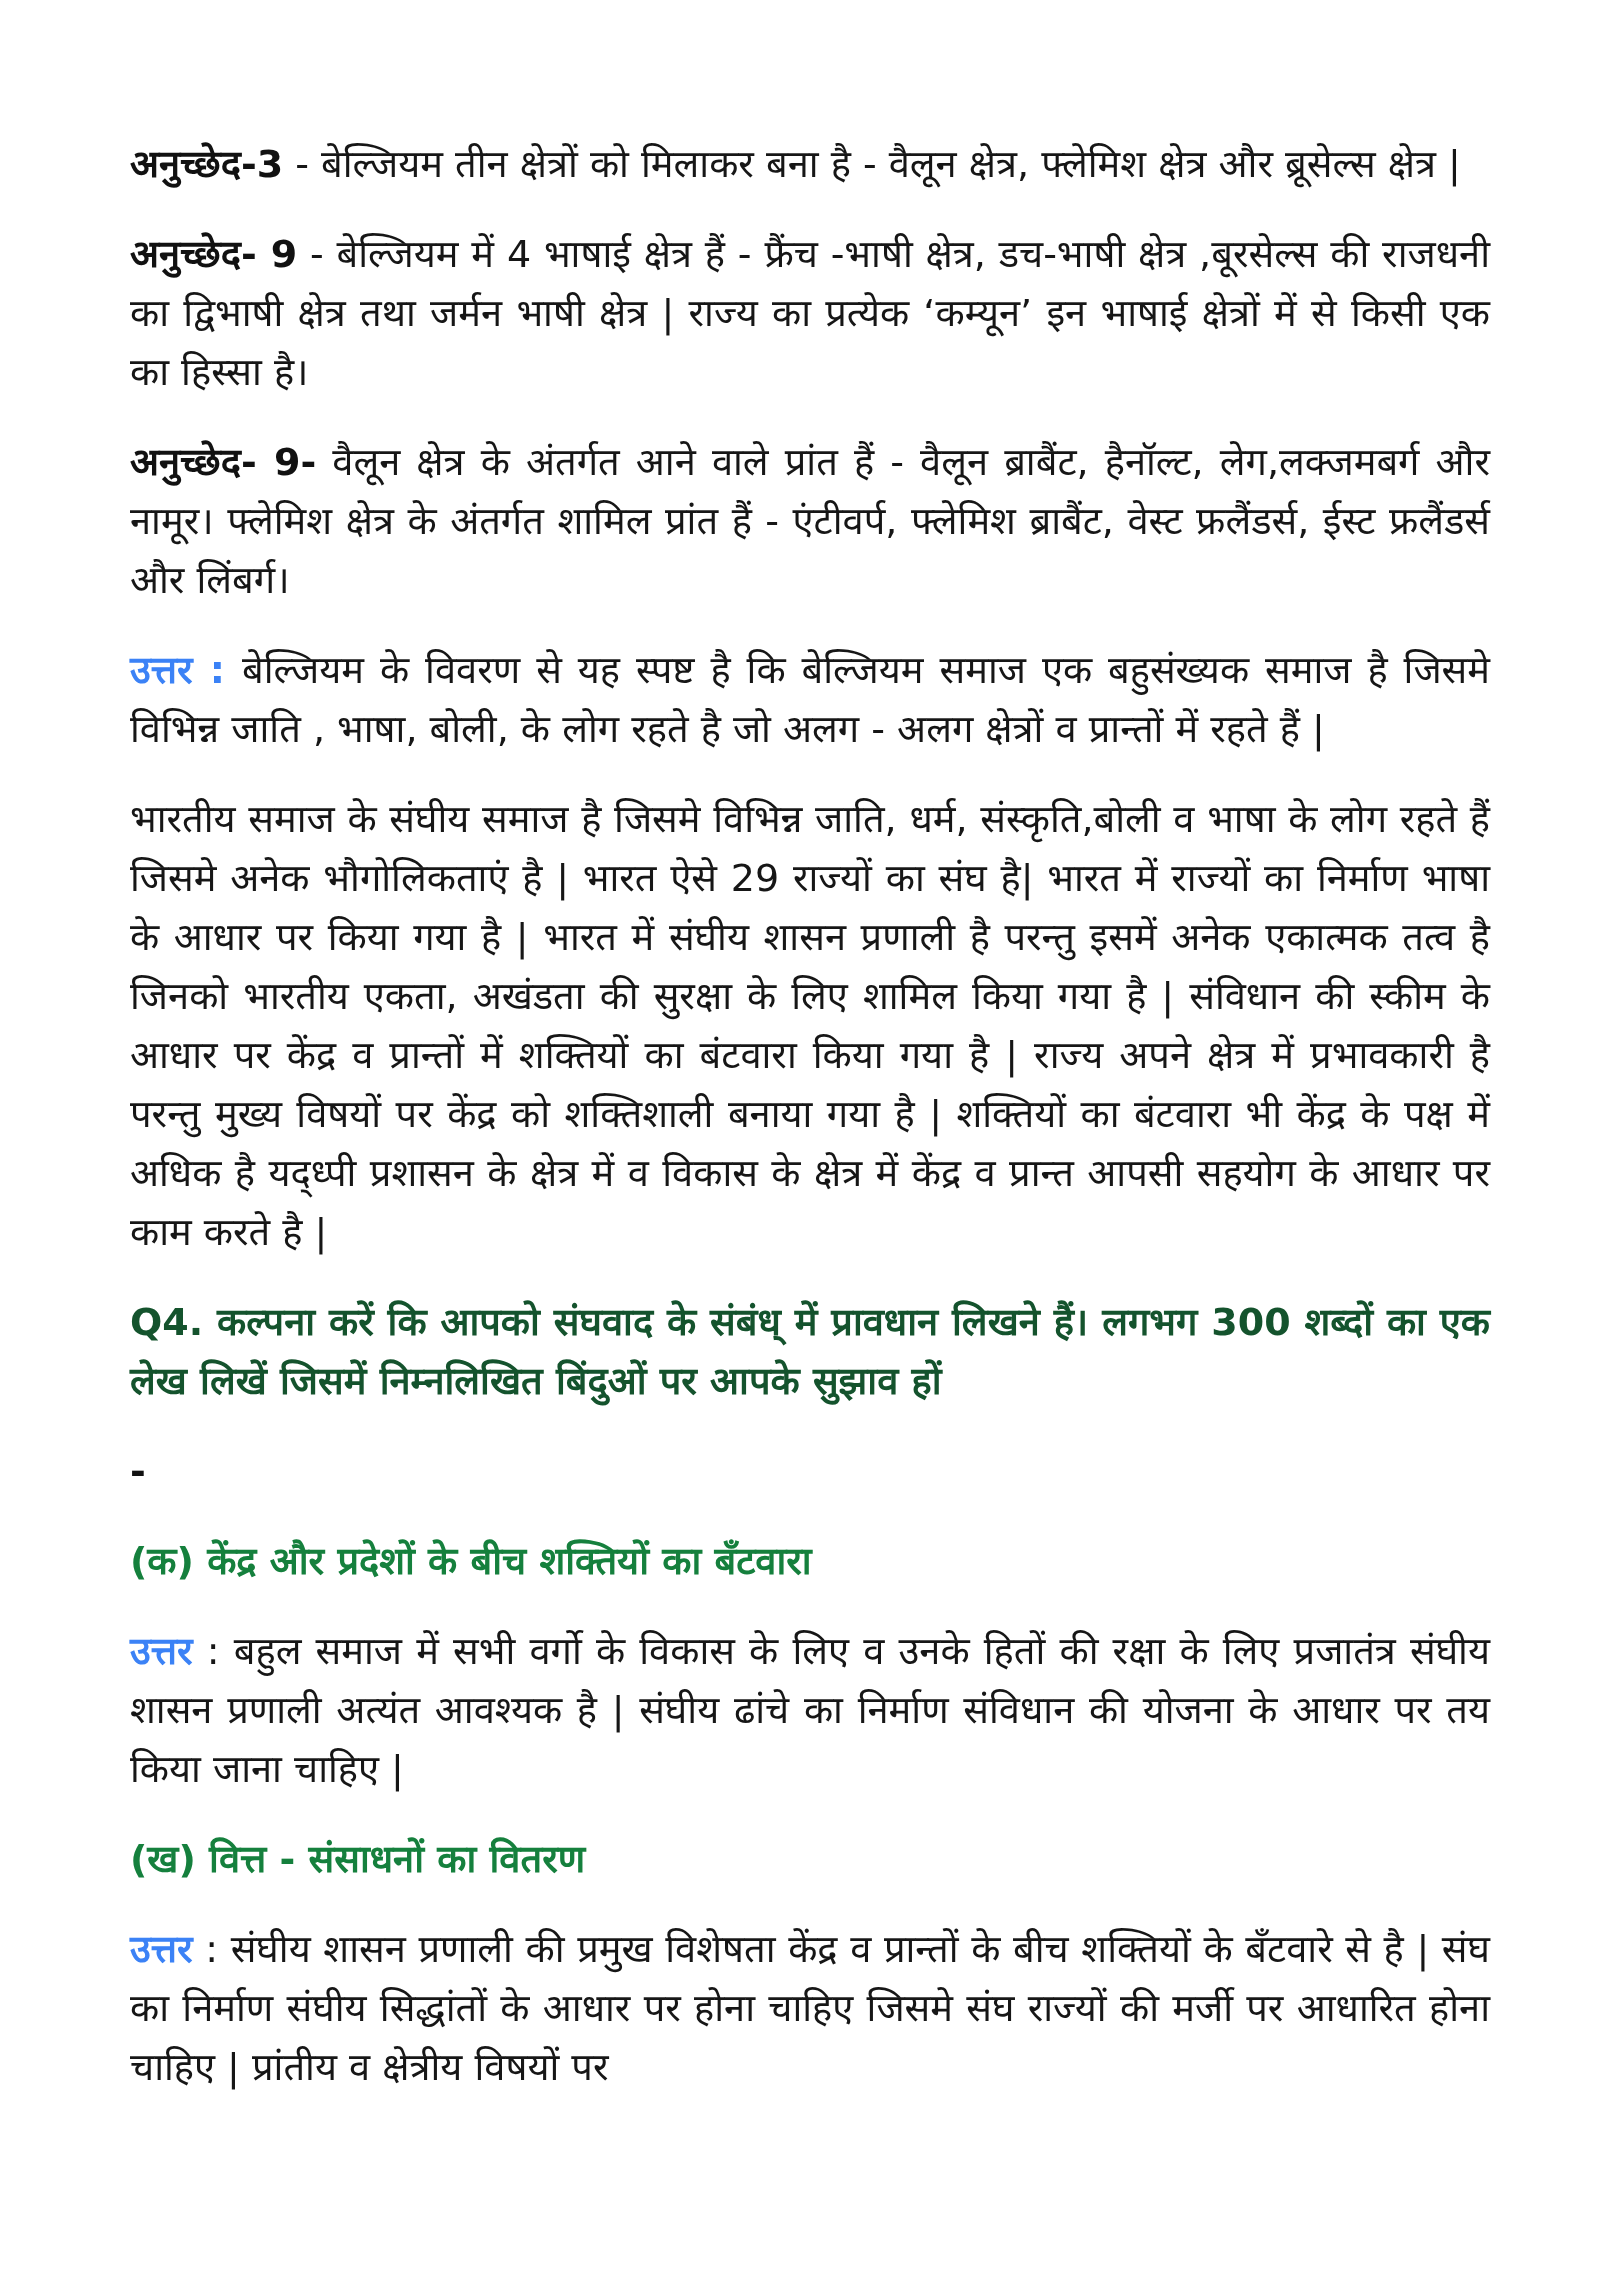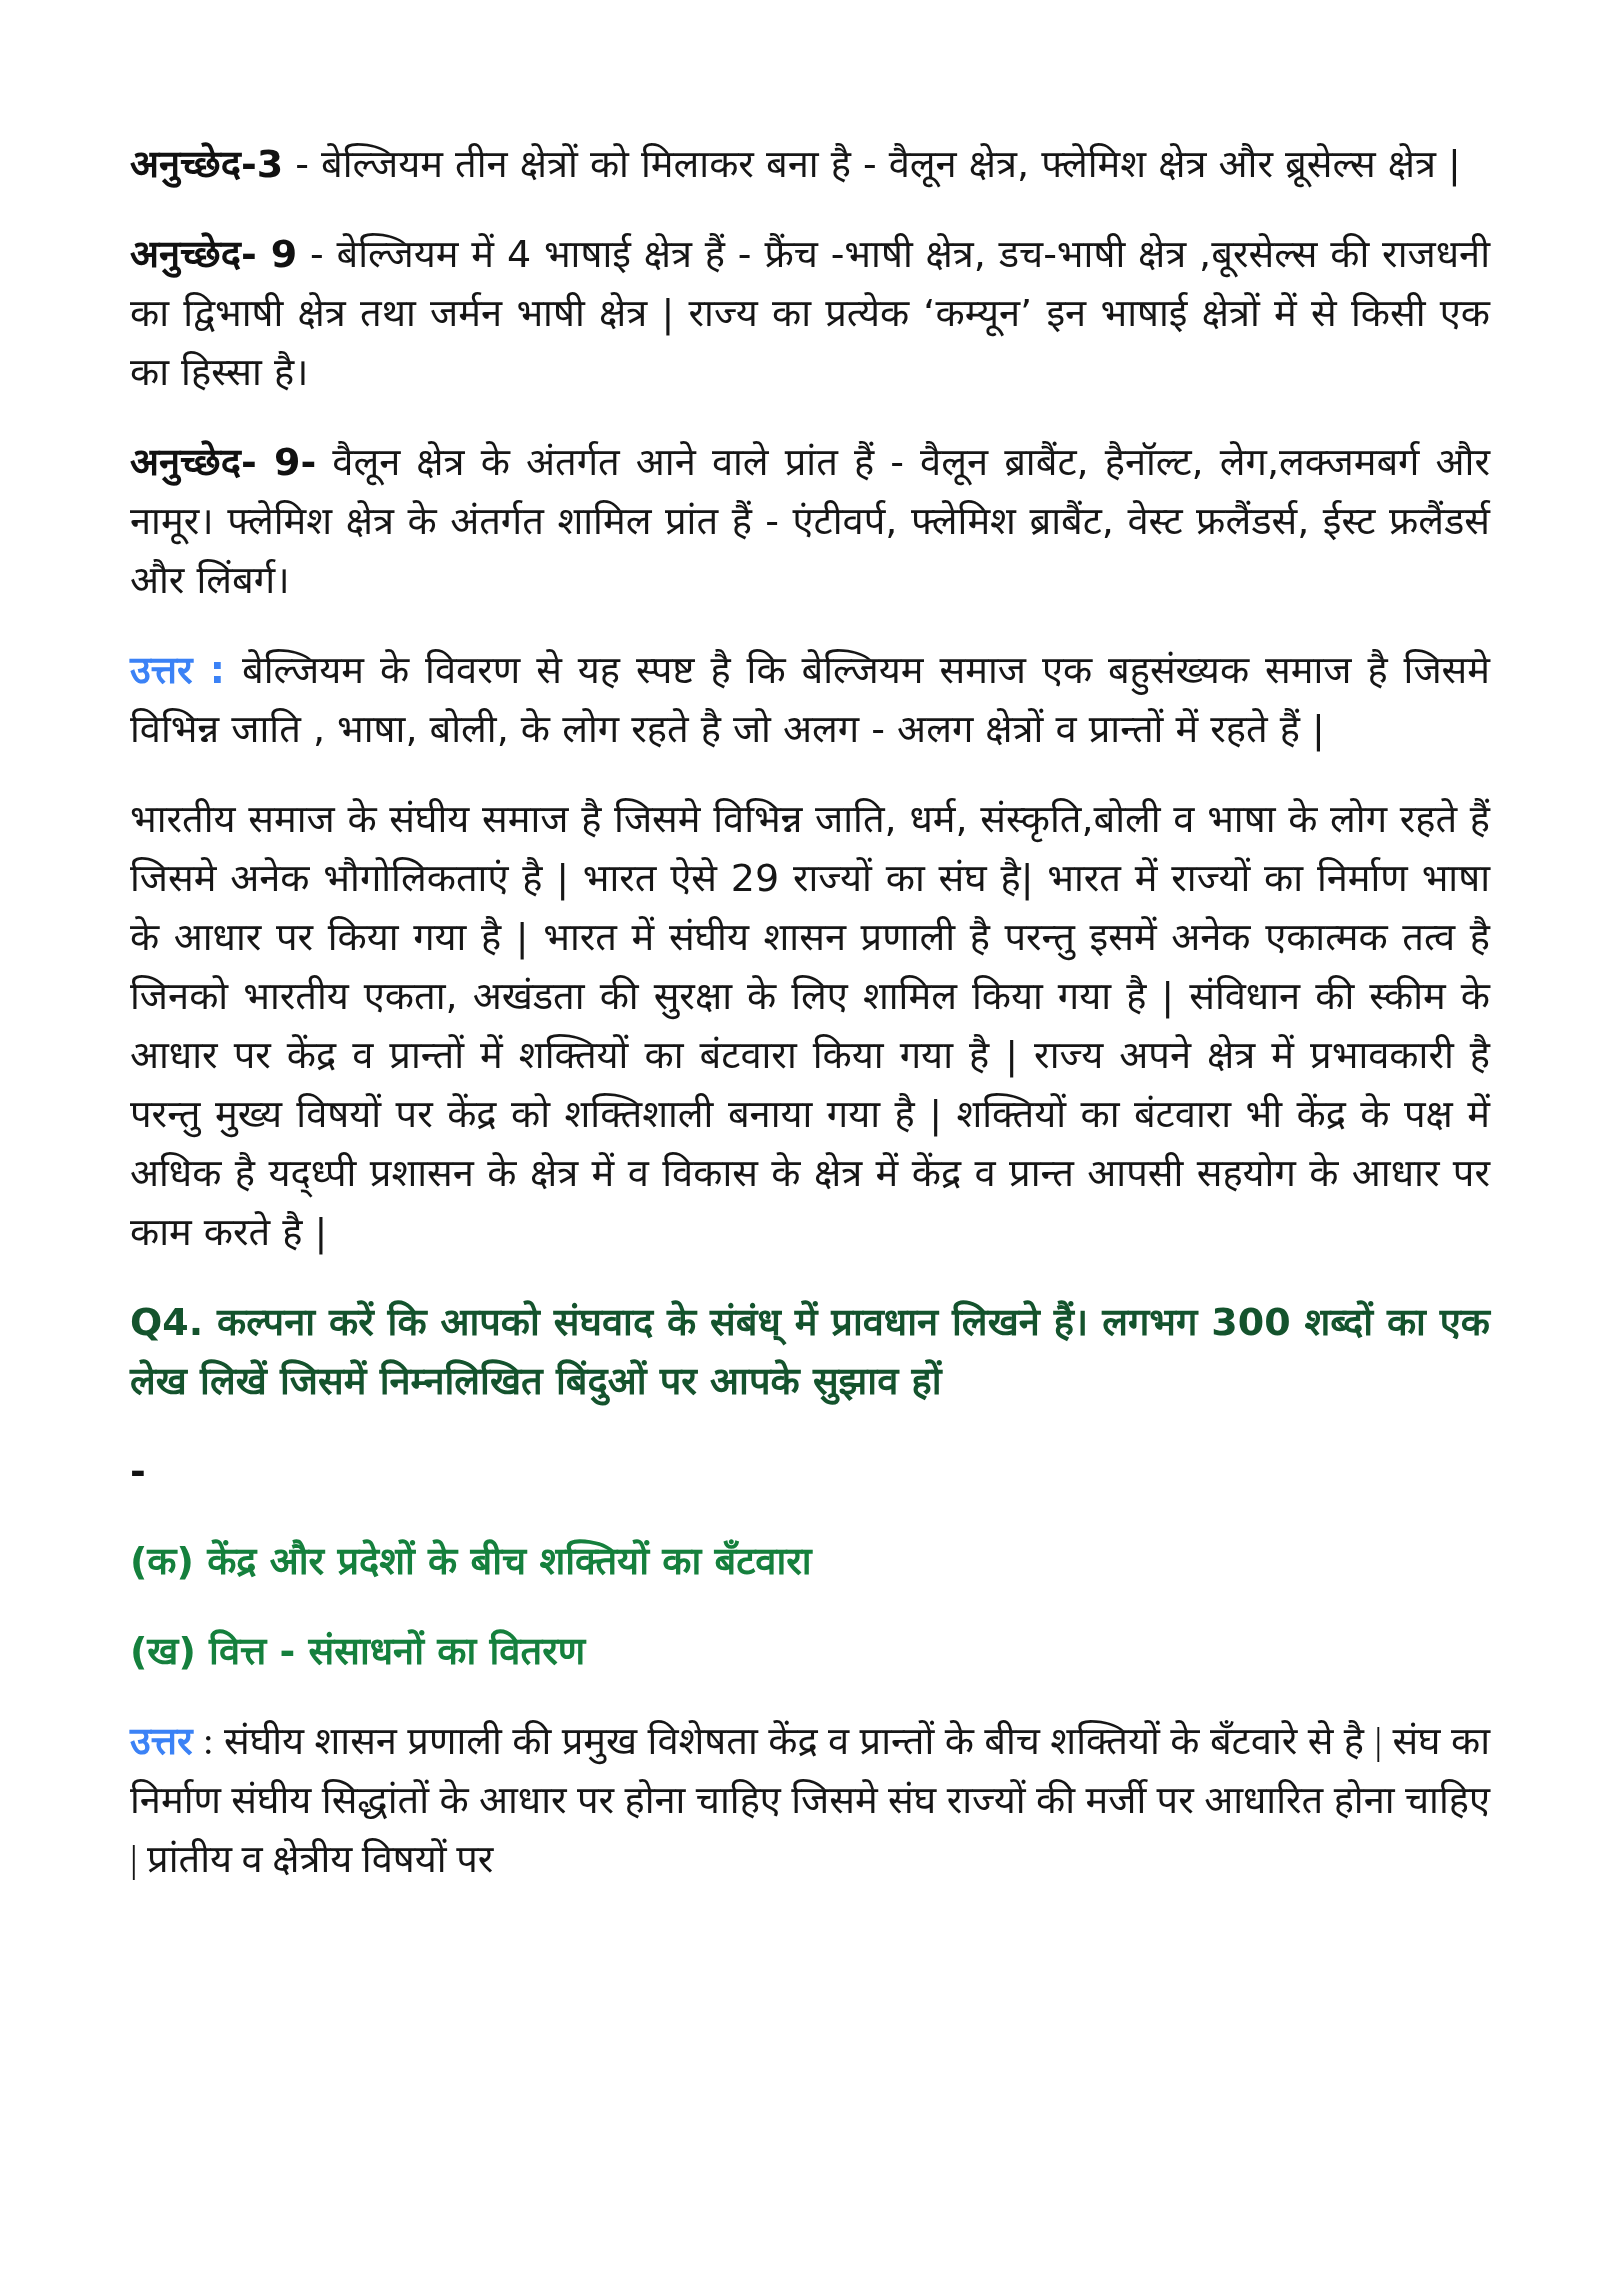--- a/index.html
+++ b/index.html
@@ -72,6 +72,7 @@
 
   <p class="para heading-bold"><span>(क) केंद्र और प्रदेशों के बीच शक्तियों का बँटवारा</span></p>
 
+  <p class="para"><span class="lbl-red">उत्तर</span><span> : </span><span>बहुल समाज में सभी वर्गो के विकास के लिए व उनके हितों की रक्षा के लिए प्रजातंत्र संघीय शासन प्रणाली अत्यंत आवश्यक है | संघीय ढांचे का निर्माण संविधान की योजना के आधार पर तय किया जाना चाहिए |</span></p>
 
   <p class="para heading-bold"><span>(ख) वित्त - संसाधनों का वितरण</span></p>
 

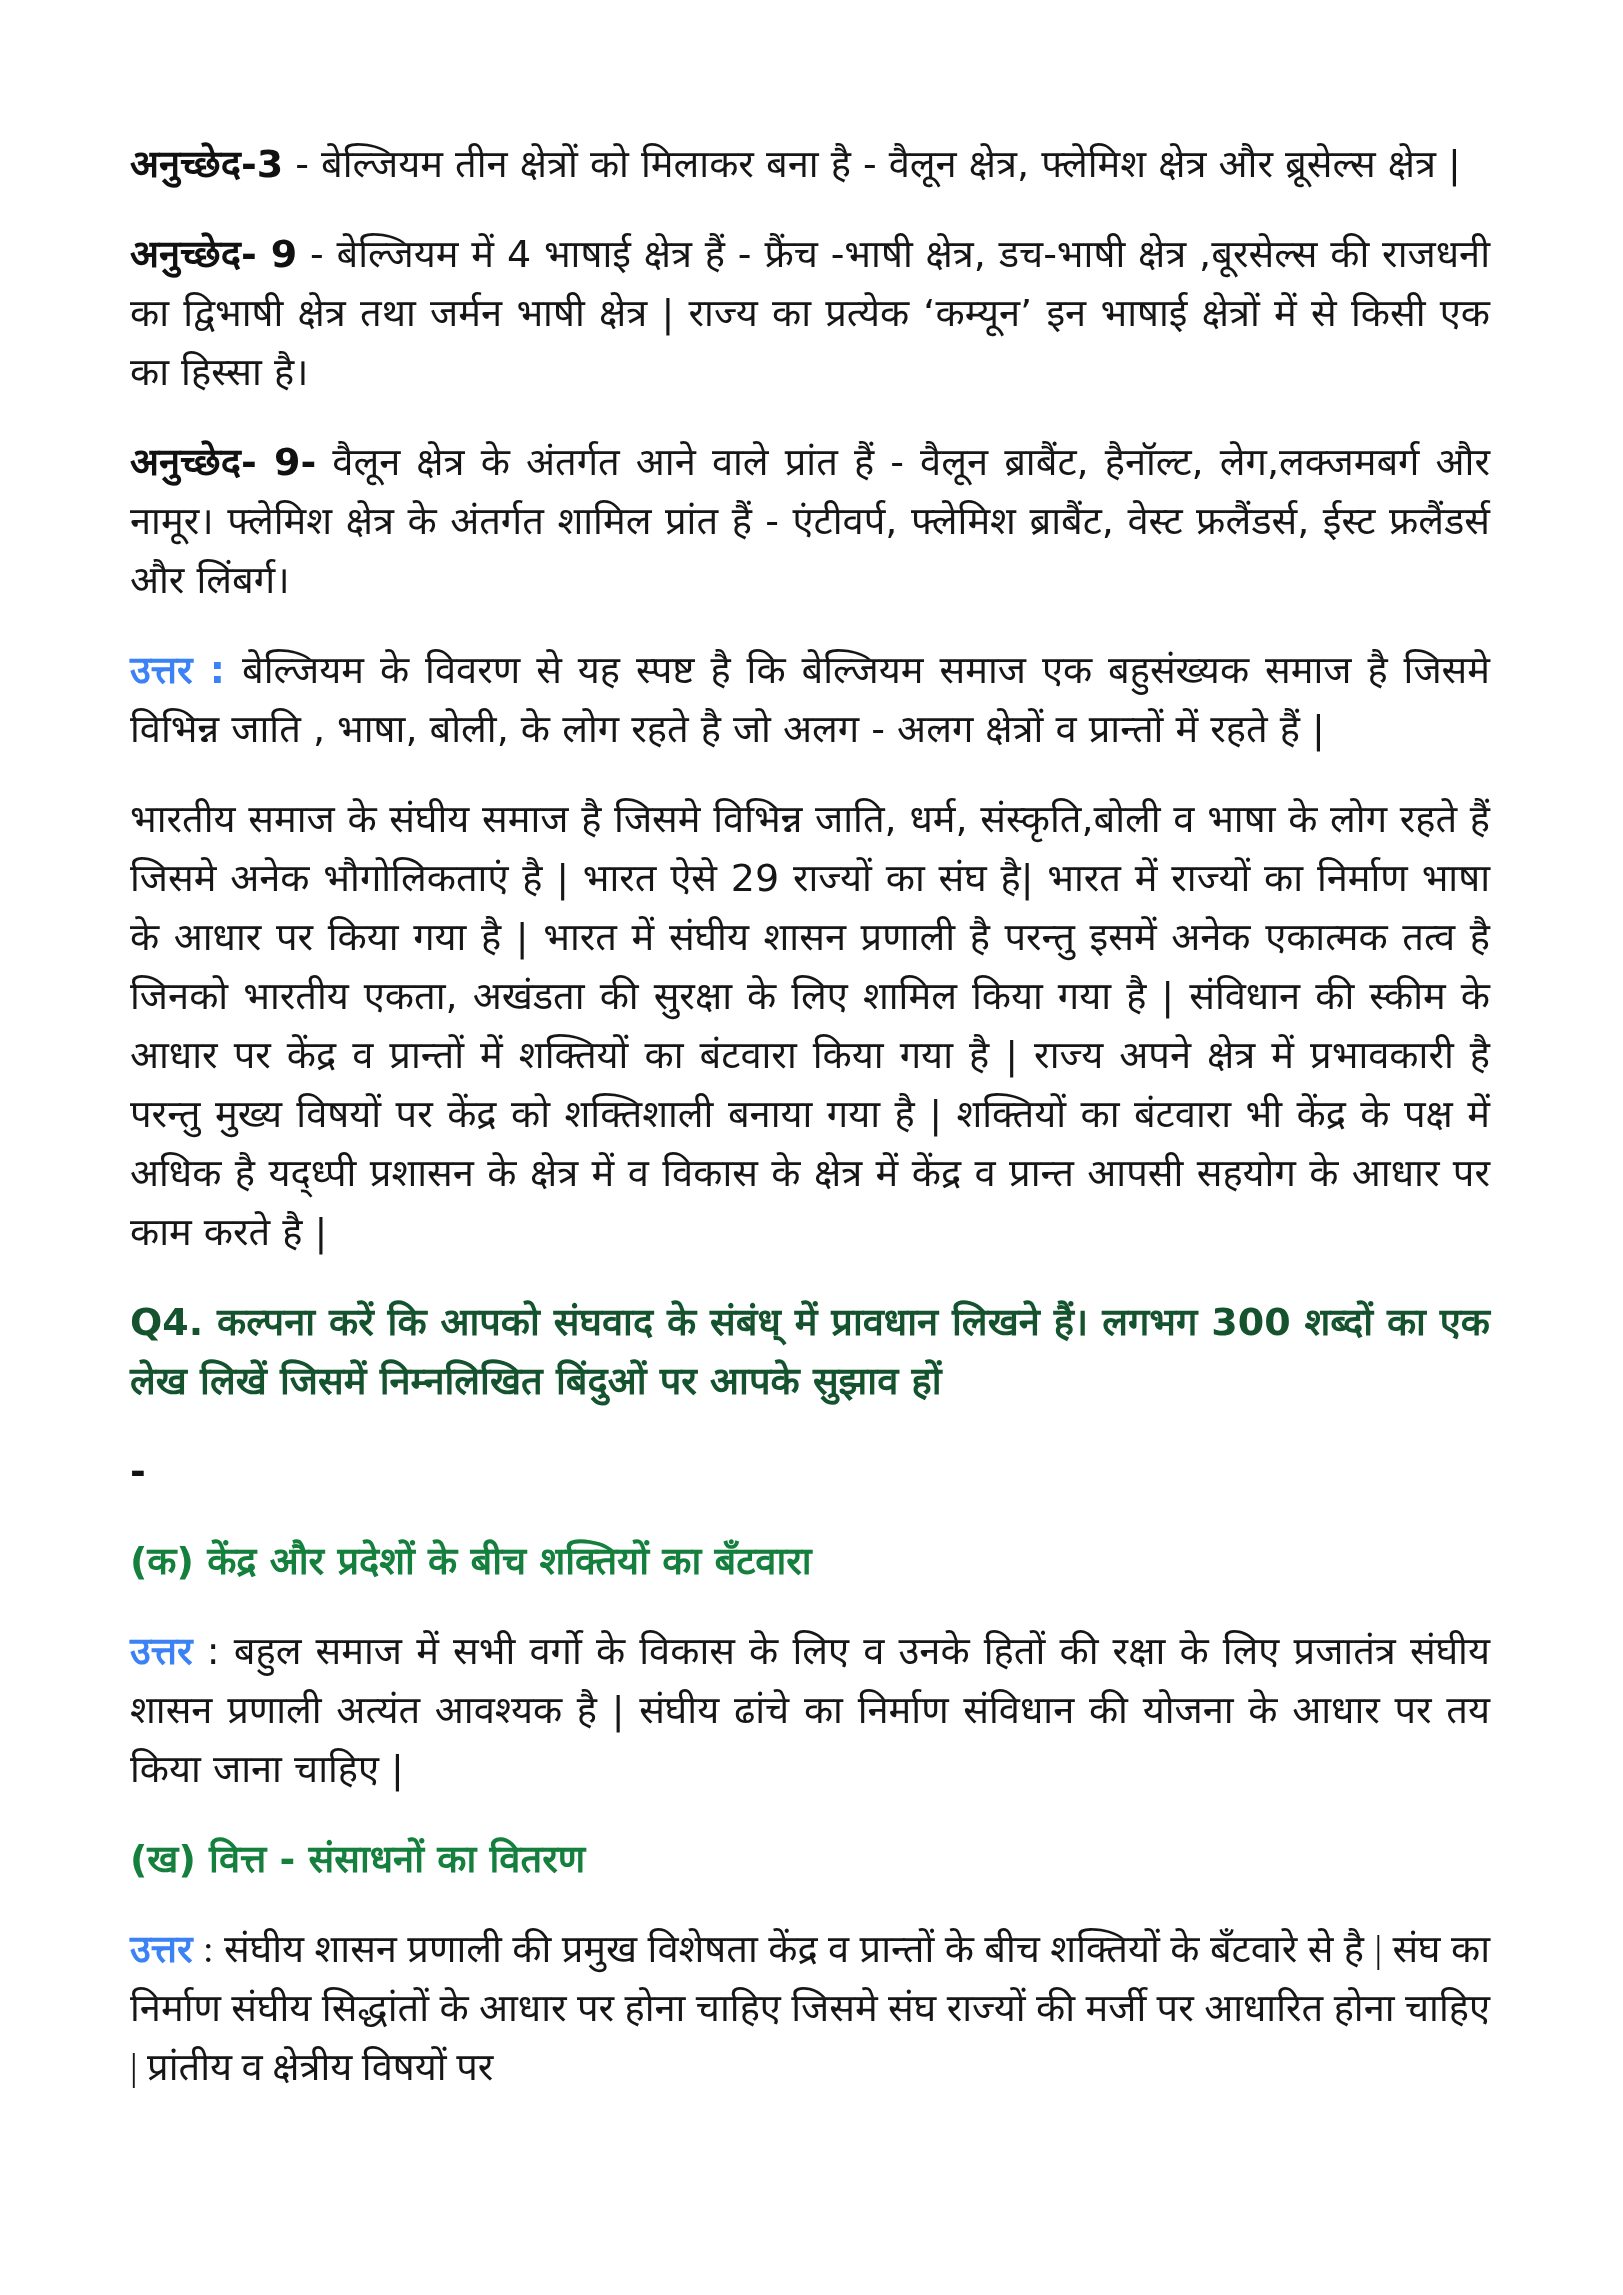--- a/index.html
+++ b/index.html
@@ -25,7 +25,7 @@
     margin: 0 0 31px 0;
     text-align: justify;
   }
-  p.para:last-child { margin-bottom: 0; font-family: Liberation Serif, serif; }
+  p.para:last-child { margin-bottom: 0; }
   .lbl-bold {
     font-weight: 700;
     color: #111111;

